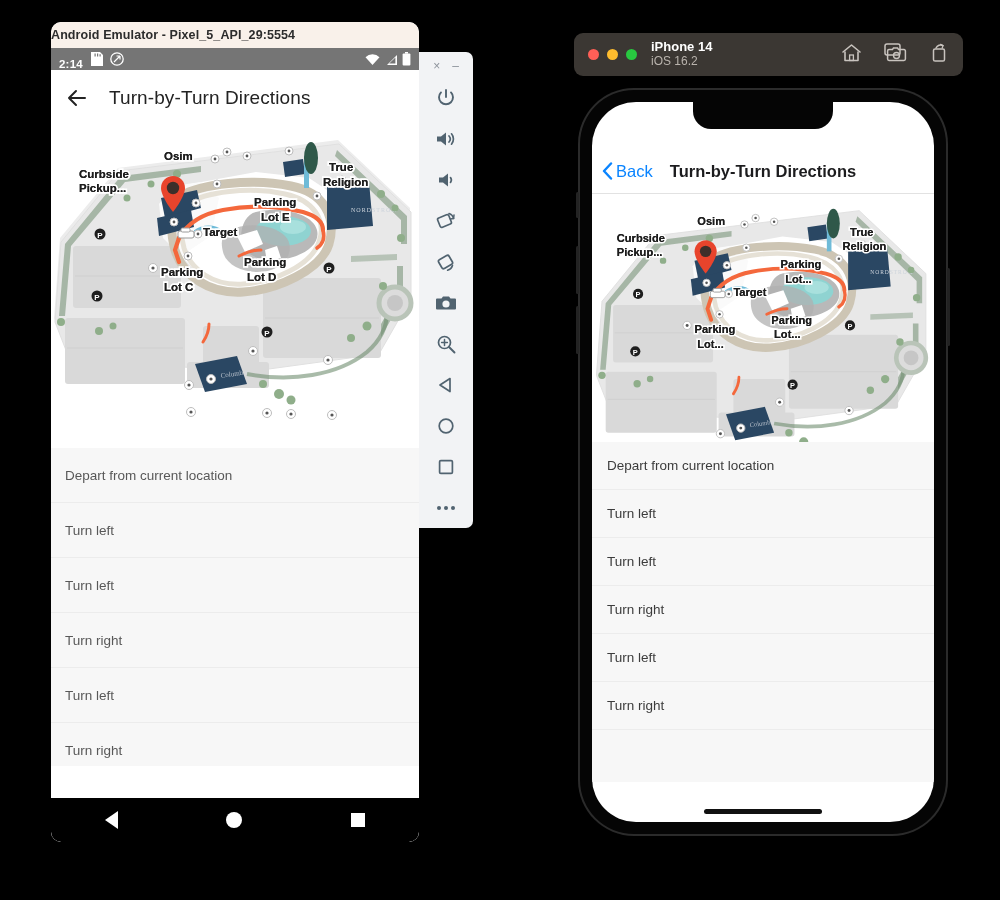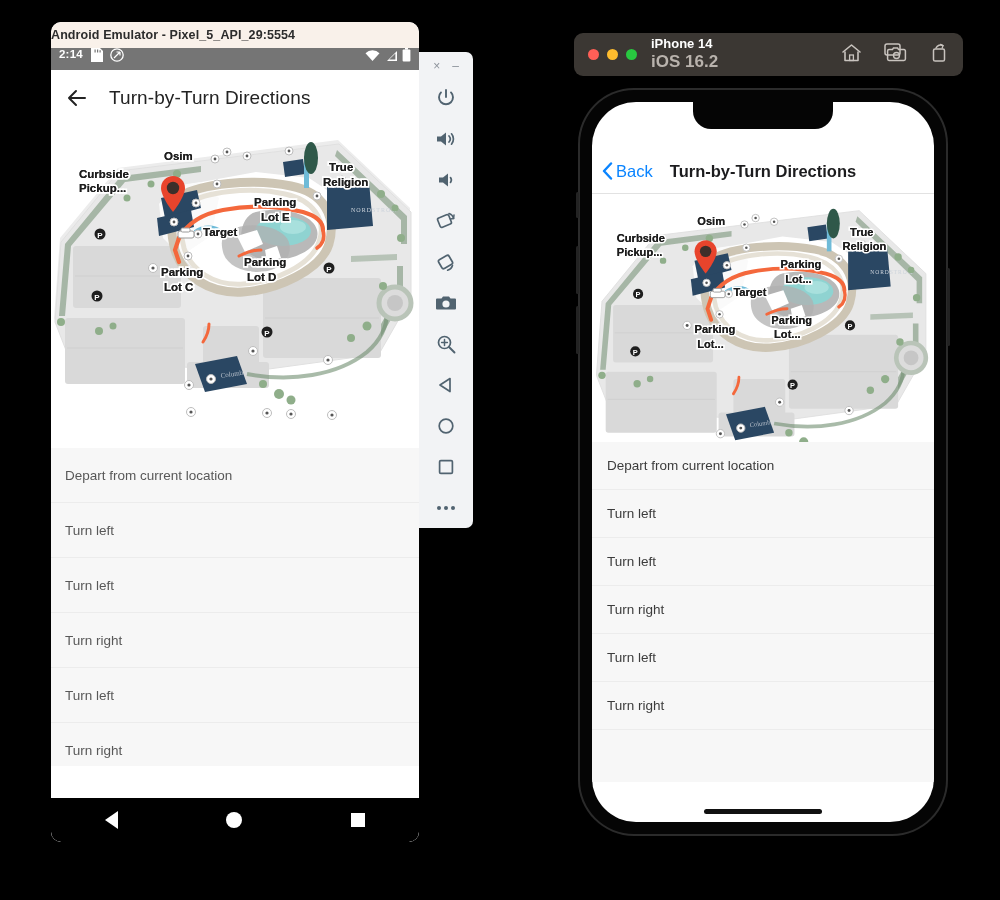--- a/index.html
+++ b/index.html
@@ -31,7 +31,7 @@
   }
   #android-statusbar {
     height: 22px; background: #757575;
-    display: flex; align-items: flex-start;
+    display: flex; align-items: flex-end;
     padding: 0 8px; color: #fff;
   }
   #android-statusbar .time { font-size: 11.5px; font-weight: bold; letter-spacing: .2px; }

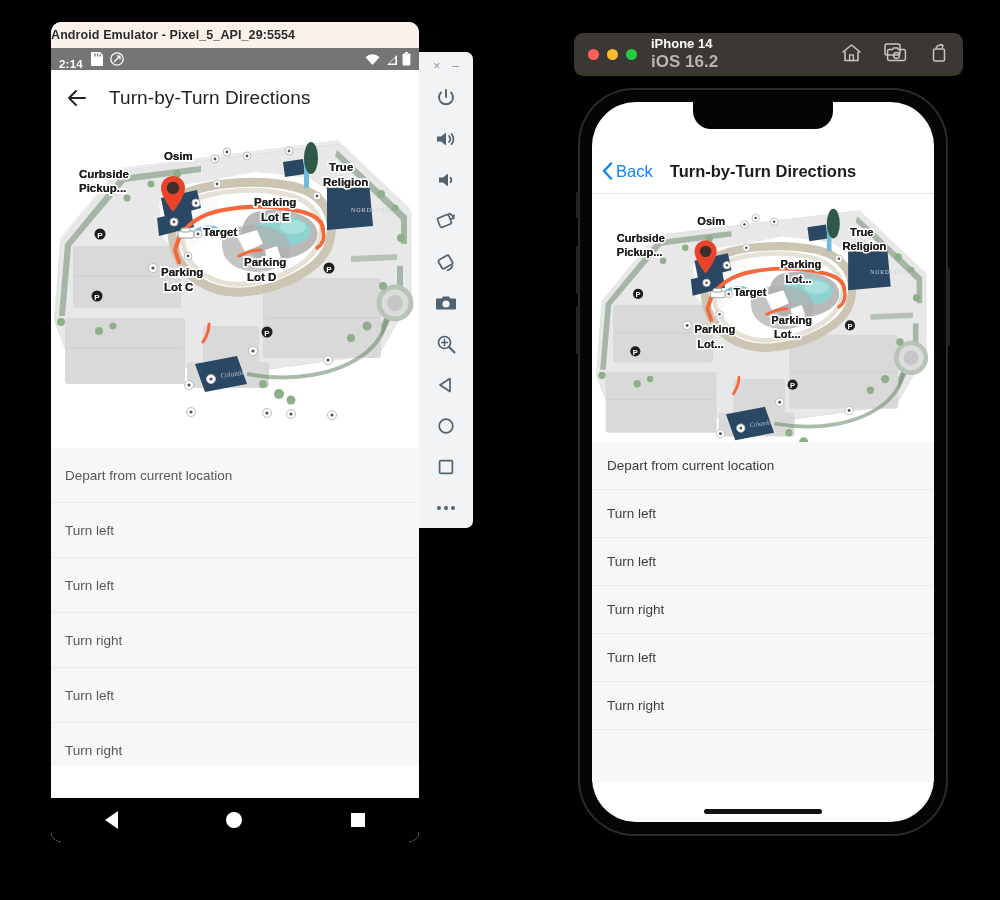--- a/index.html
+++ b/index.html
@@ -97,7 +97,7 @@
   .tl-dot { width: 11px; height: 11px; border-radius: 50%; }
   #ios-title-block { margin-left: 14px; line-height: 1.15; }
   #ios-title-name { font-size: 13px; font-weight: bold; color: #ffffff; }
-  #ios-title-sub { font-size: 17px; color: #b9b3ad; font-weight: bold; }
+  #ios-title-sub { font-size: 12px; color: #b9b3ad; }
   #ios-title-icons { margin-left: auto; display: flex; gap: 22px; align-items: center; color: #c9c4bf; }
 
   #iphone-frame {

